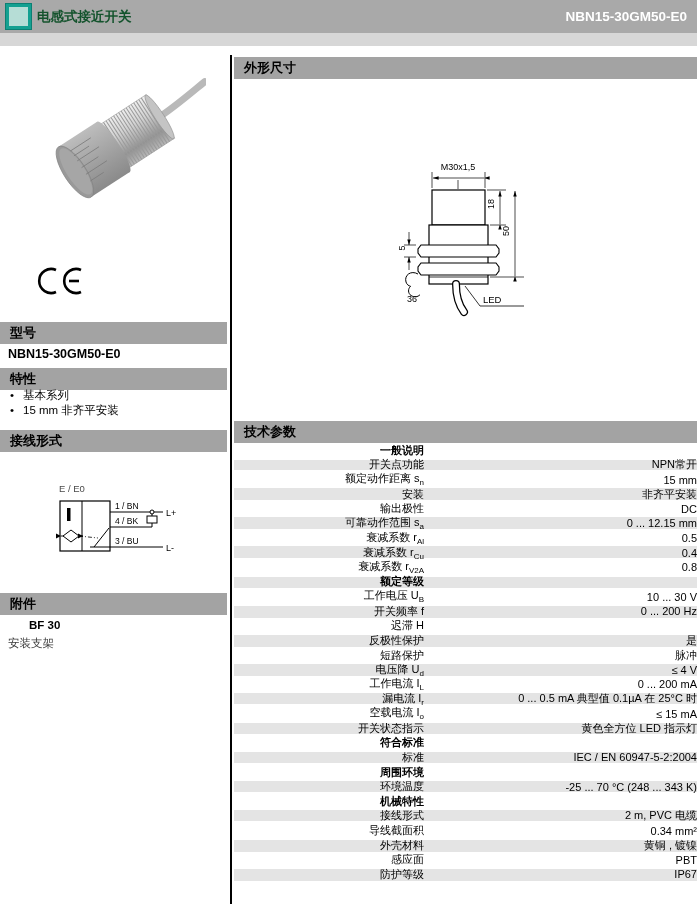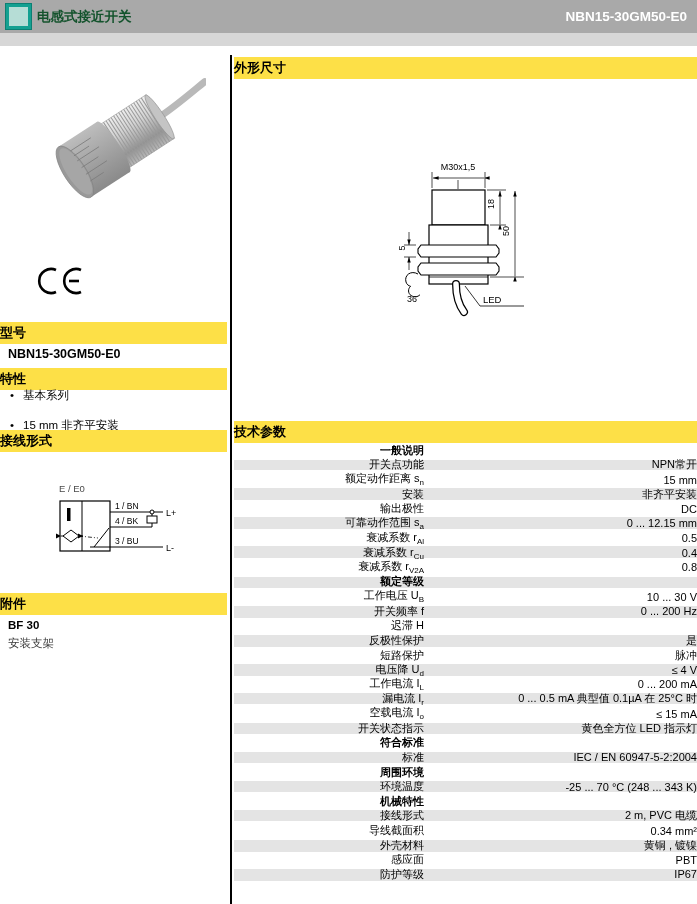--- a/index.html
+++ b/index.html
@@ -17,8 +17,8 @@
                  font-weight:bold;font-size:13.5px;}
 
   
-  .secbar{position:absolute;height:22px;background:#fde047;font-weight:bold;font-size:13px;
-          line-height:22px;box-sizing:border-box;}
+  .secbar{position:absolute;height:22px;background:#a3a3a3;font-weight:bold;font-size:13px;
+          line-height:22px;padding-left:10px;box-sizing:border-box;}
   .secbar.left{left:0;width:227px;}
   .secbar.right{left:234px;width:463px;}
 

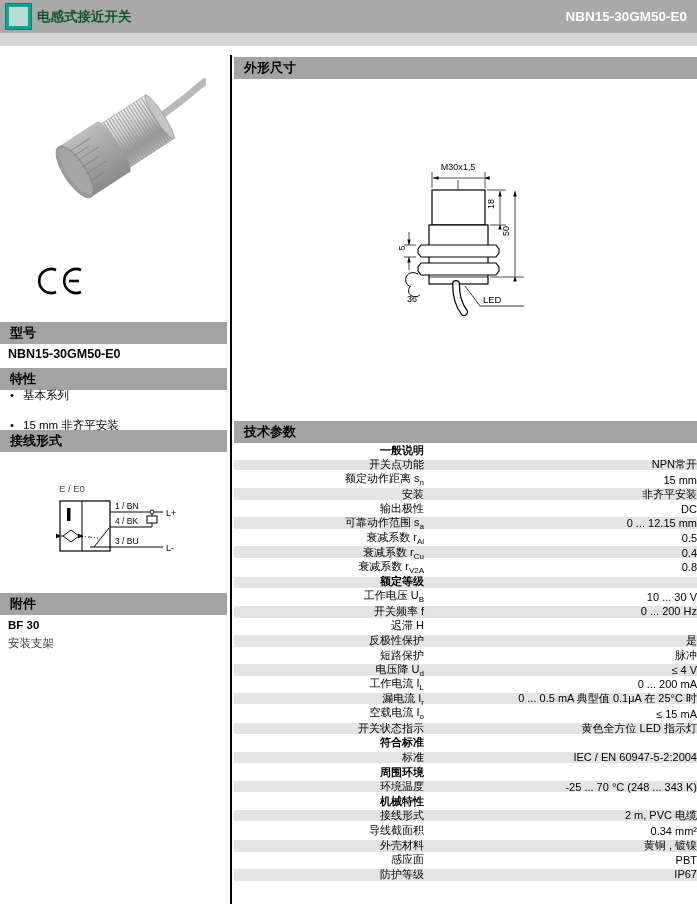--- a/index.html
+++ b/index.html
@@ -124,7 +124,7 @@
 
   <div class="secbar left" style="top:368px;">特性</div>
   <div class="feat-item" style="top:388px;"><span>基本系列</span></div>
-  <div class="feat-item" style="top:403px;margin-top:15px;"><span>15 mm 非齐平安装</span></div>
+  <div class="feat-item" style="top:403px;"><span>15 mm 非齐平安装</span></div>
 
   <div class="secbar left" style="top:430px;">接线形式</div>
 

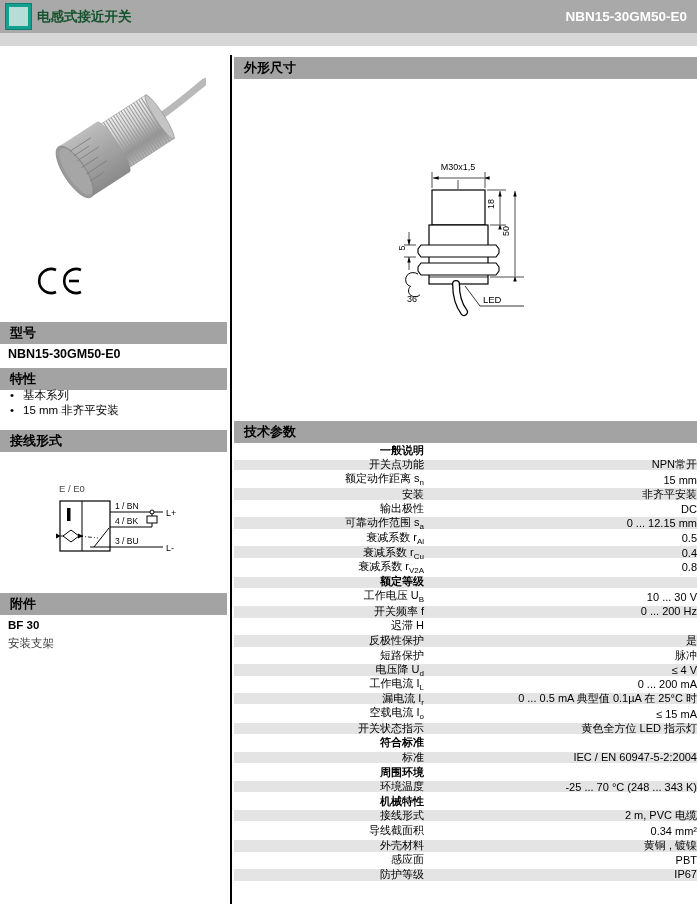--- a/index.html
+++ b/index.html
@@ -157,7 +157,7 @@
   </svg>
 
   <div class="secbar left" style="top:593px;">附件</div>
-  <div class="ltext bold" style="top:619px;">BF 30</div>
+  <div class="ltext bold" style="top:619px;margin-left:21px;">BF 30</div>
   <div class="ltext" style="top:636px;color:#3c3c3c;">安装支架</div>
 
   <div class="secbar right" style="top:57px;">外形尺寸</div>

